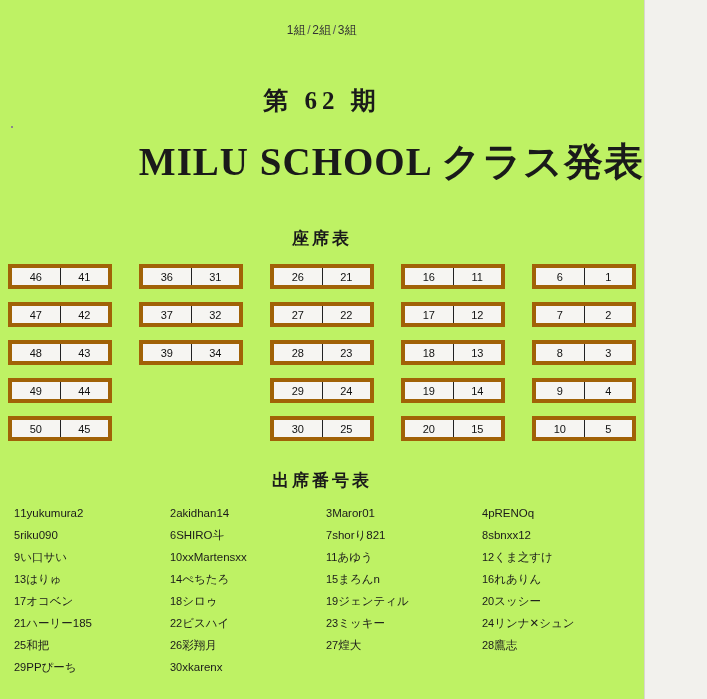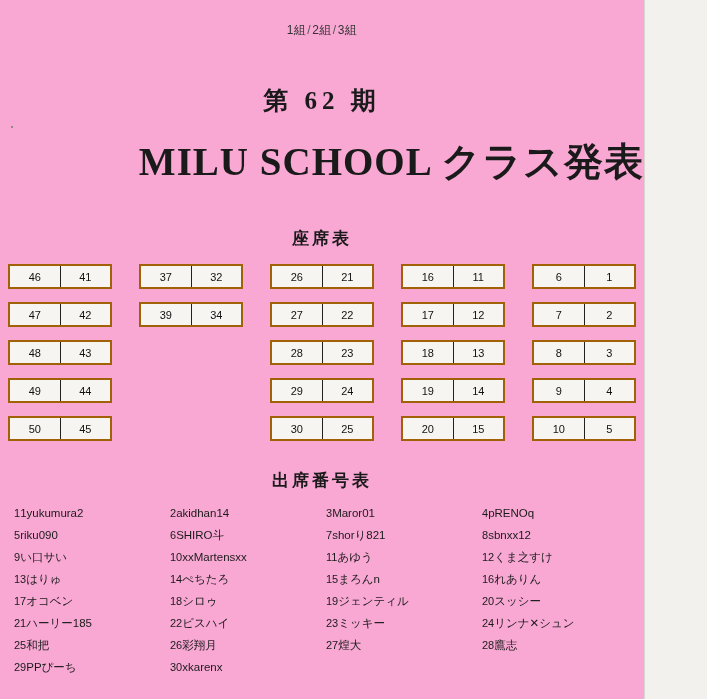--- a/index.html
+++ b/index.html
@@ -20,7 +20,7 @@
     width: 645px;
     height: 699px;
     box-sizing: border-box;
-    background: #f9a8d4;
+    background: #bef264;
     border-right: 1px solid #d8d6d0;
   }
   .breadcrumb {

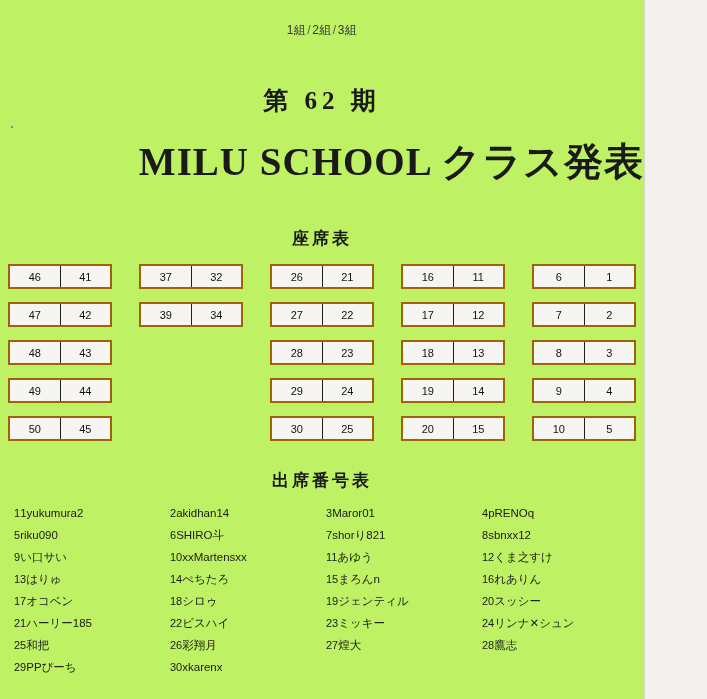--- a/index.html
+++ b/index.html
@@ -72,7 +72,7 @@
   }
   .seat-pair {
     display: flex;
-    border: 2px solid #a16207;
+    border: 4px solid #a16207;
     background: #f6f5f2;
     width: 104px;
     height: 25px;

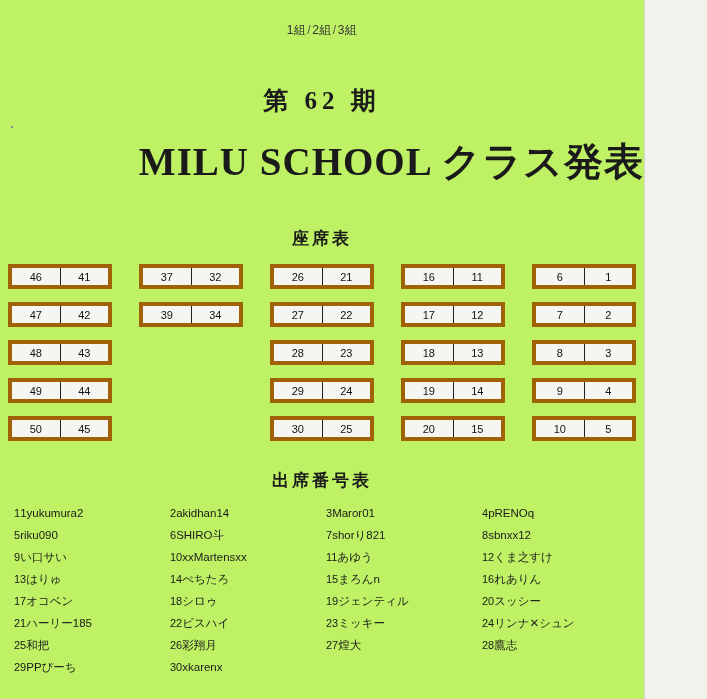--- a/index.html
+++ b/index.html
@@ -180,6 +180,10 @@
         </div>
       </div>
       <div class="seat-col">
+        <div class="seat-pair">
+          <div class="seat-cell left">36</div>
+          <div class="seat-cell">31</div>
+        </div>
         <div class="seat-pair">
           <div class="seat-cell left">37</div>
           <div class="seat-cell">32</div>

